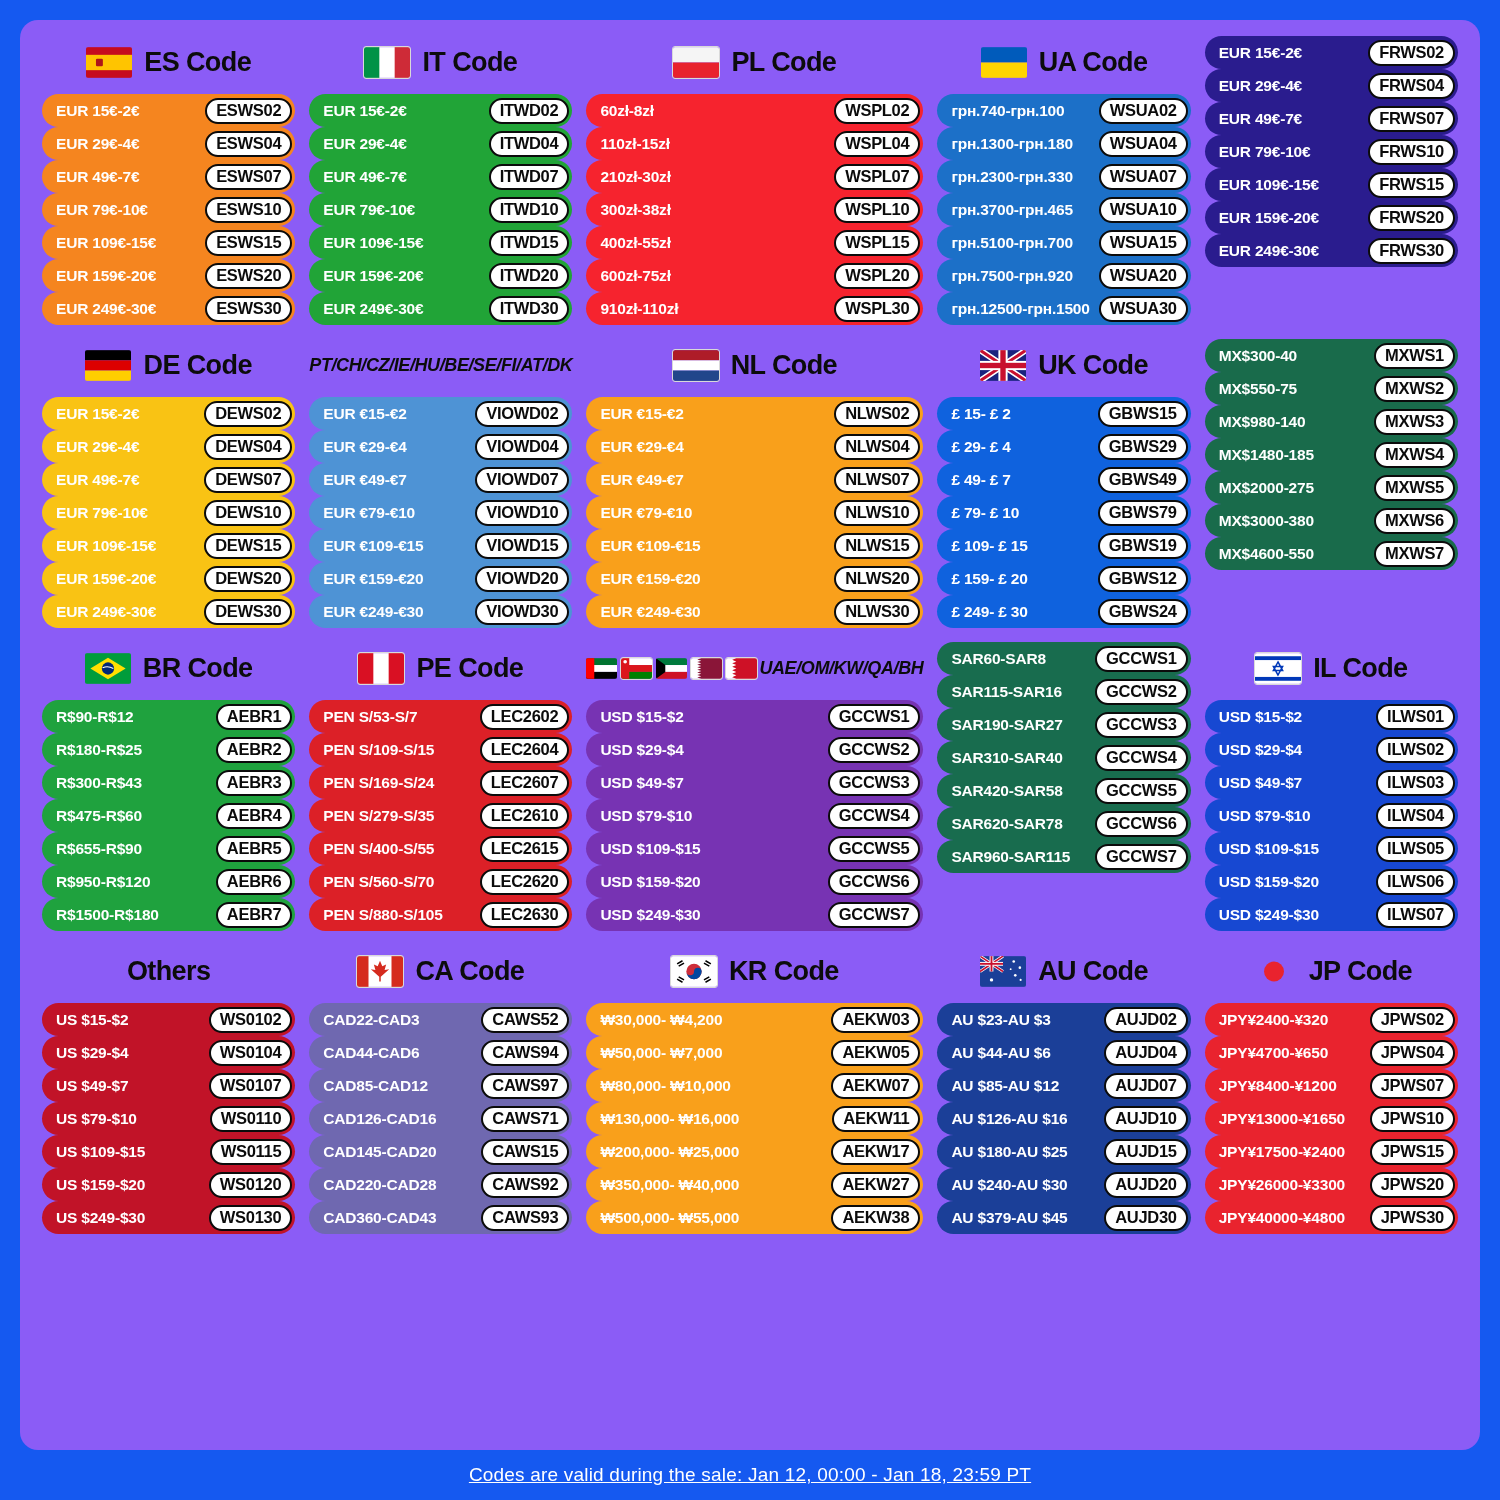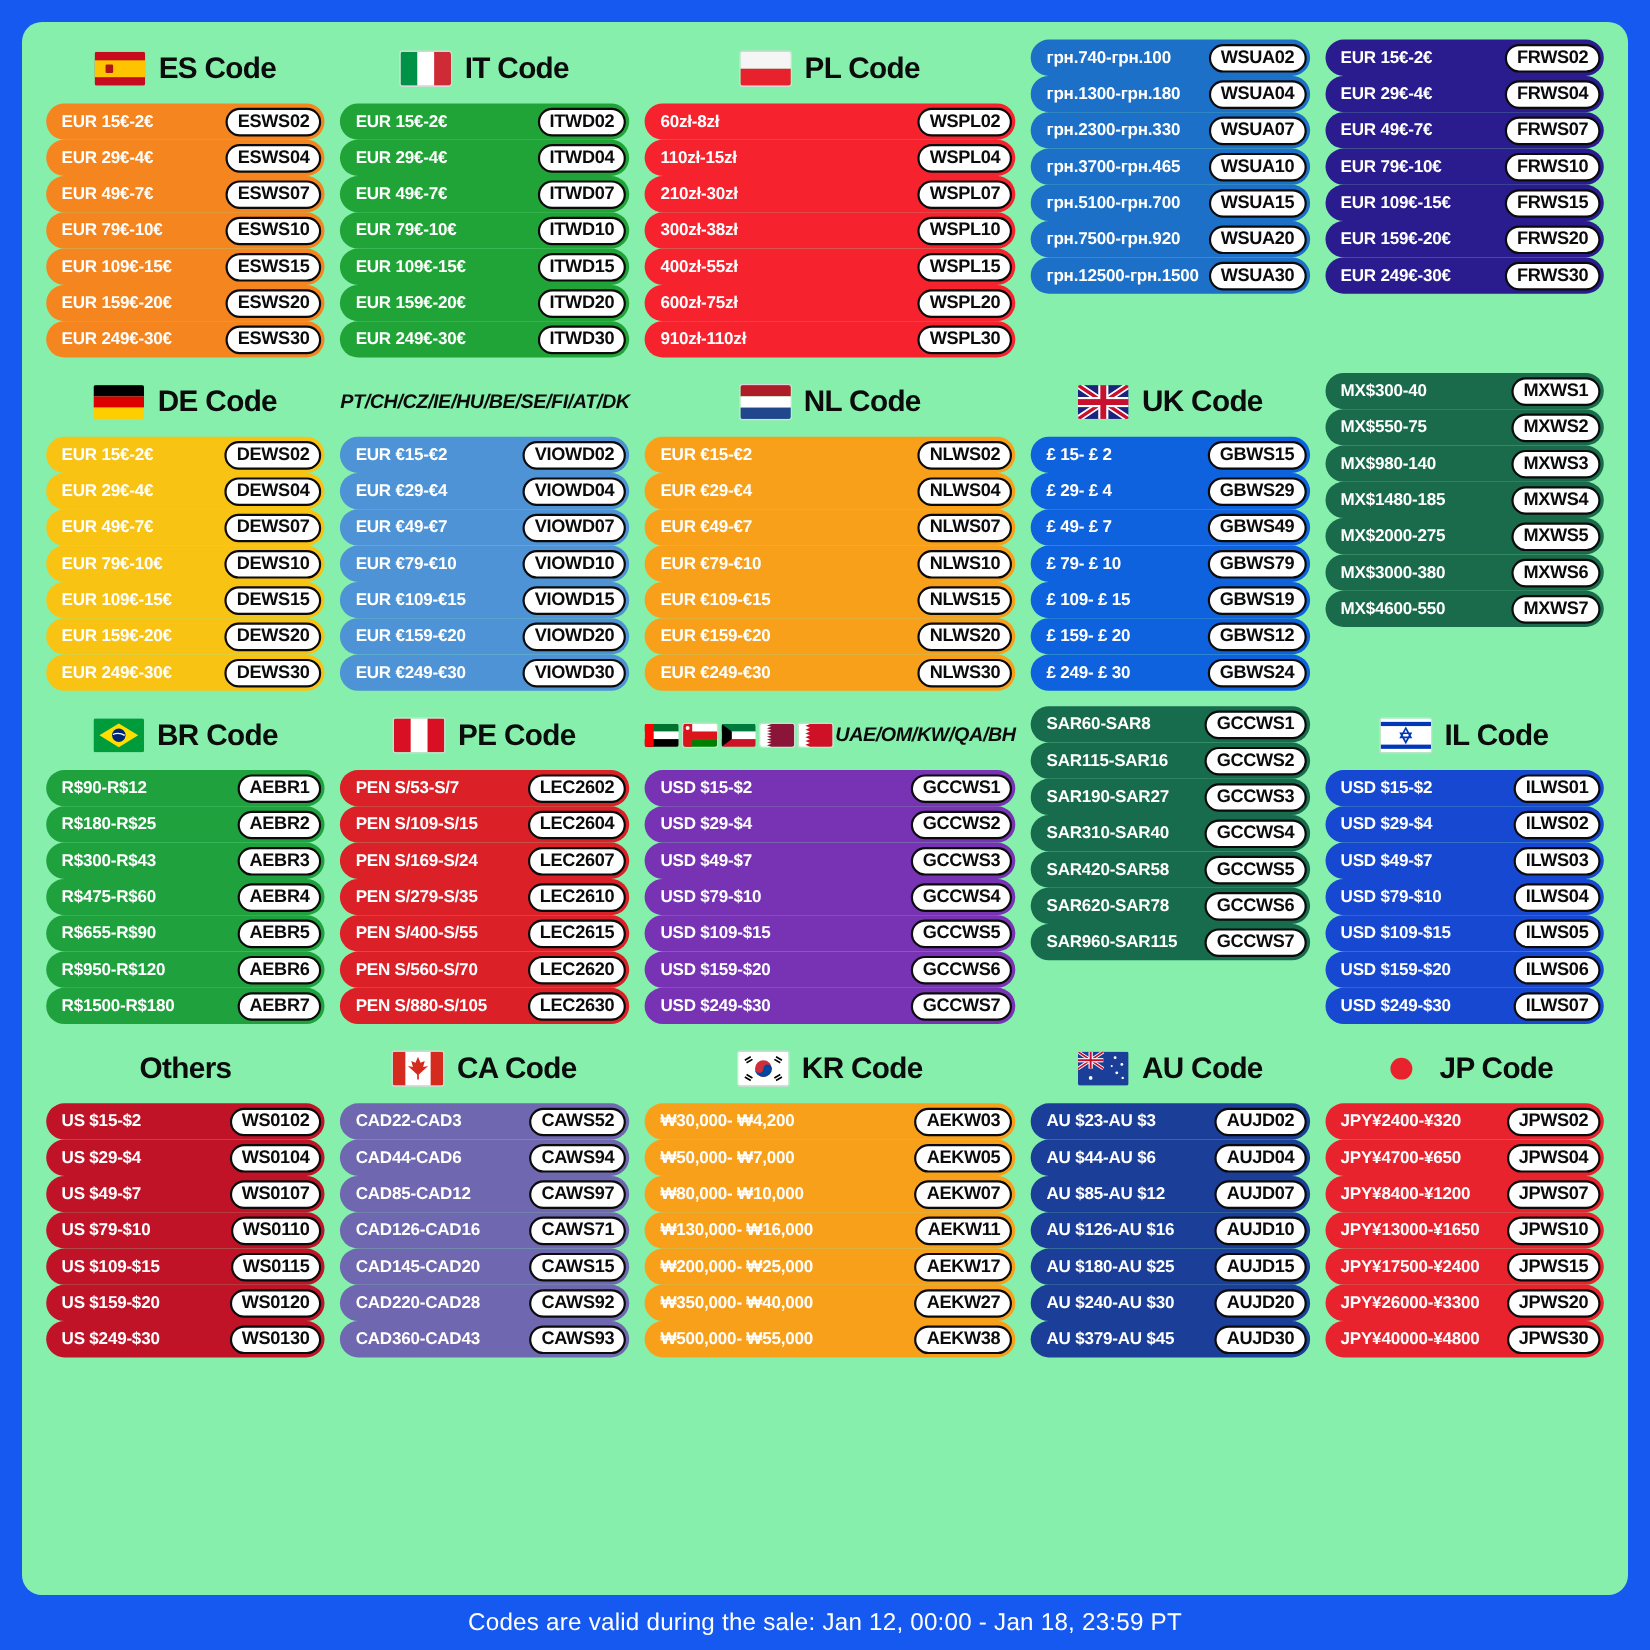--- a/index.html
+++ b/index.html
@@ -4,7 +4,7 @@
 <style>
   html,body{margin:0;padding:0;width:1500px;height:1500px;background:#1559F0;
     font-family:"Liberation Sans","DejaVu Sans",sans-serif;overflow:hidden;position:relative;}
-  #panel{position:absolute;left:20px;top:20px;right:20px;bottom:50px;background:#86efac;
+  #panel{position:absolute;left:20px;top:20px;right:20px;bottom:50px;background:#8b5cf6;
     border-radius:18px;padding:16px 22px 0;box-sizing:border-box;}
   #grid{display:grid;grid-template-columns:repeat(5,1fr);column-gap:14px;row-gap:14px;}
   .country{display:flex;flex-direction:column;}

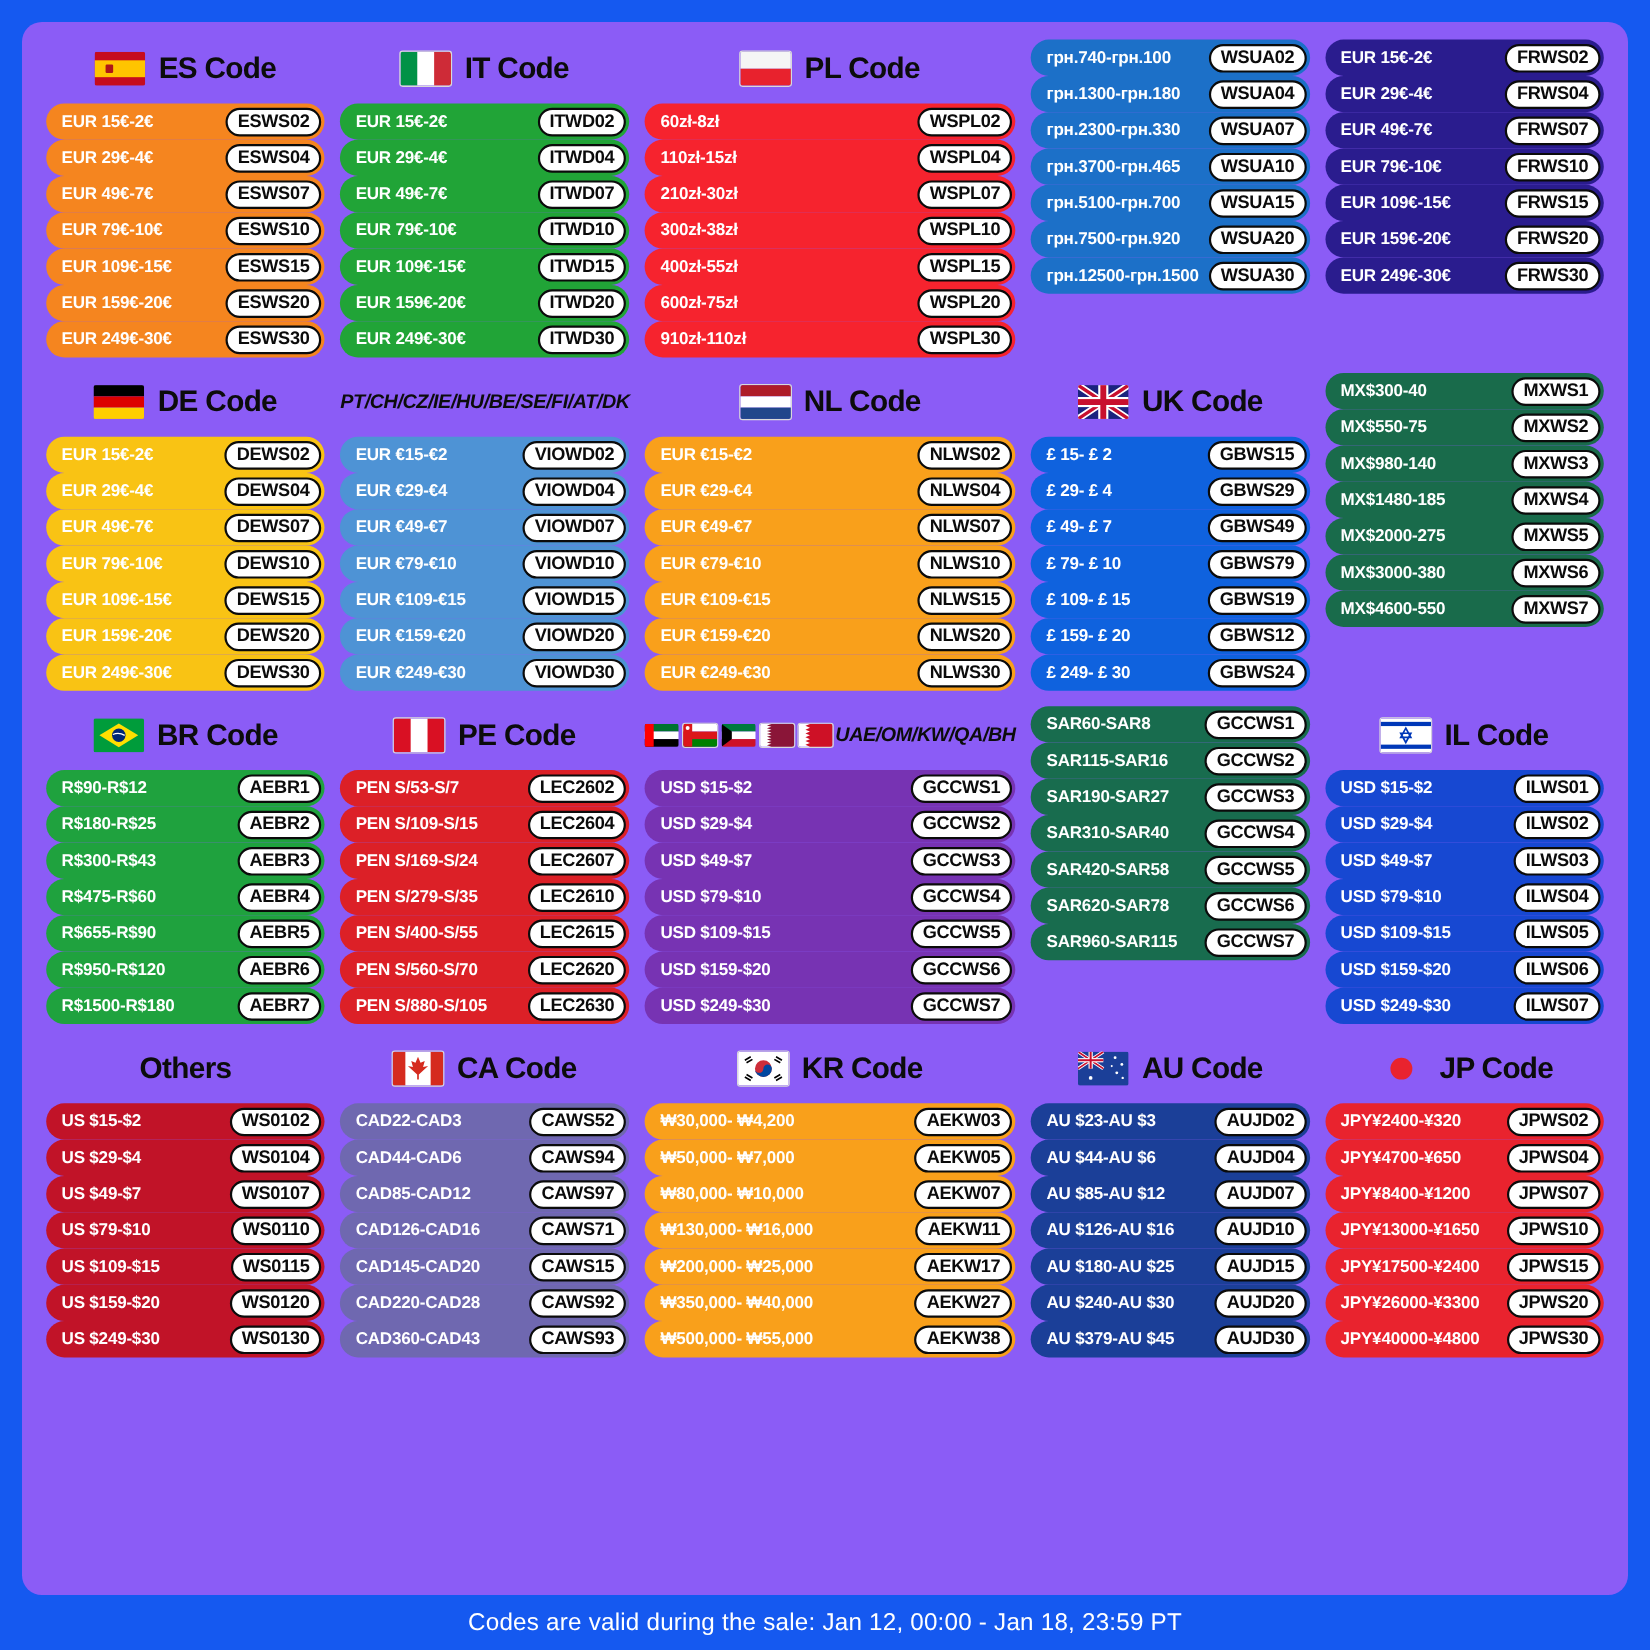--- a/index.html
+++ b/index.html
@@ -185,6 +185,17 @@
   </section>
 
   <section class="country" style="--c: #1C70C8;">
+    <div class="head">
+      <span class="flags">
+            <span class="flag">
+              <svg viewBox="0 0 60 40">
+                <rect width="60" height="20" fill="#005BBB"></rect>
+                <rect y="20" width="60" height="20" fill="#FFD500"></rect>
+              </svg>
+            </span>
+          </span>
+      <span class="head-label">UA Code</span>
+    </div>
     <div class="rows">
   <div class="coupon">
     <span class="range">грн.740-грн.100</span>

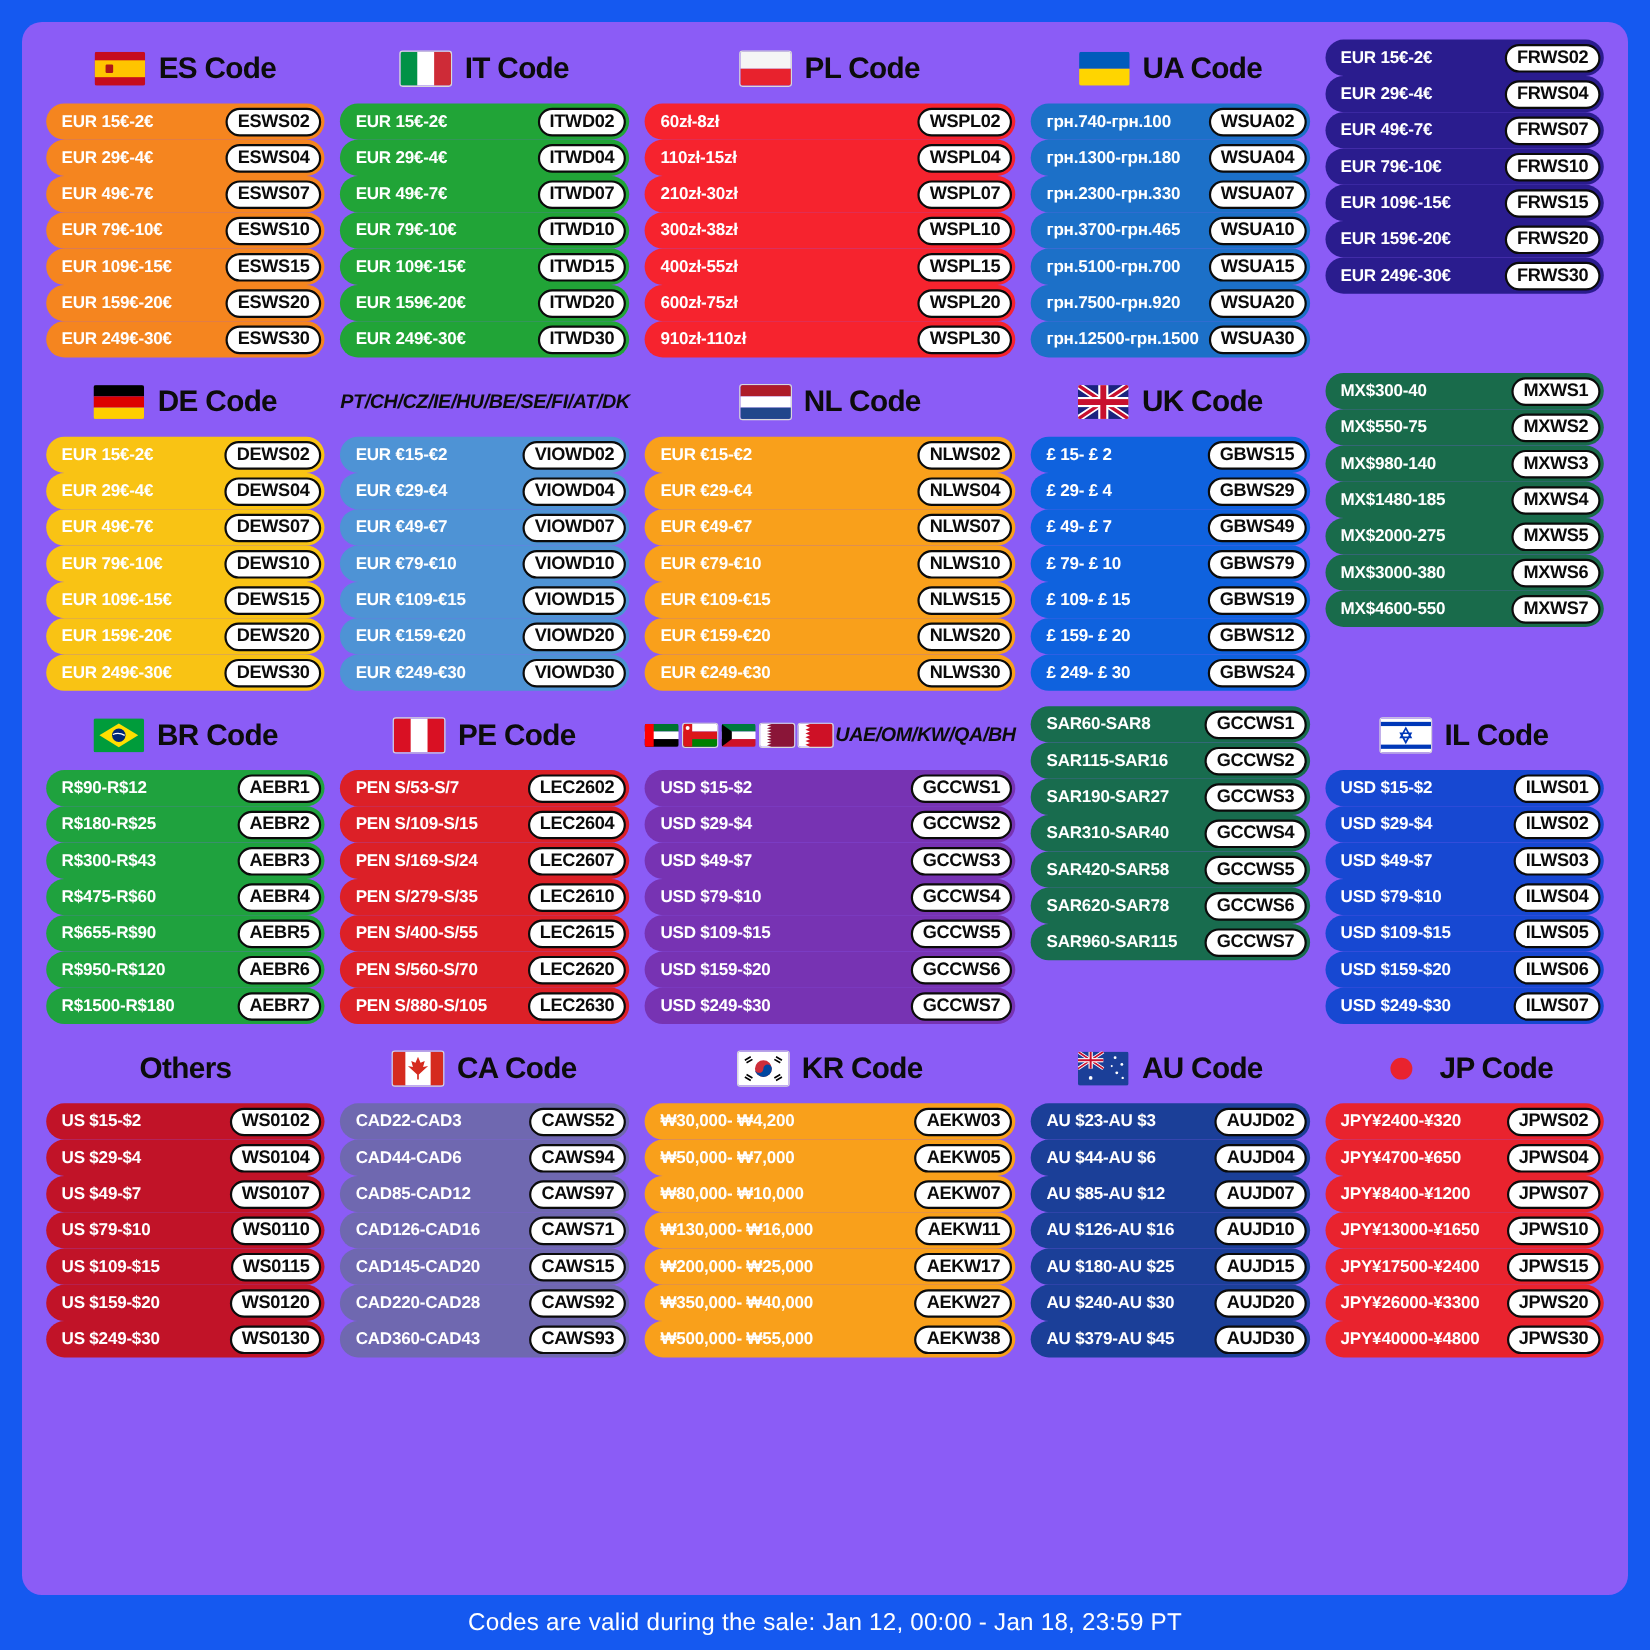--- a/index.html
+++ b/index.html
@@ -25,7 +25,7 @@
     display:flex;align-items:center;justify-content:center;padding:0 9px;font-weight:800;
     font-size:16.5px;color:#0b0b0b;letter-spacing:-0.3px;white-space:nowrap;box-sizing:border-box;}
   #footer{position:absolute;left:0;right:0;bottom:0;height:50px;display:flex;align-items:center;
-    justify-content:center;color:#fff;font-size:22px;font-weight:400;letter-spacing:0.2px;}
+    justify-content:center;color:#fff;font-size:19px;font-weight:400;letter-spacing:0.2px;text-decoration:underline;}
 </style>
 </head>
 <body>

